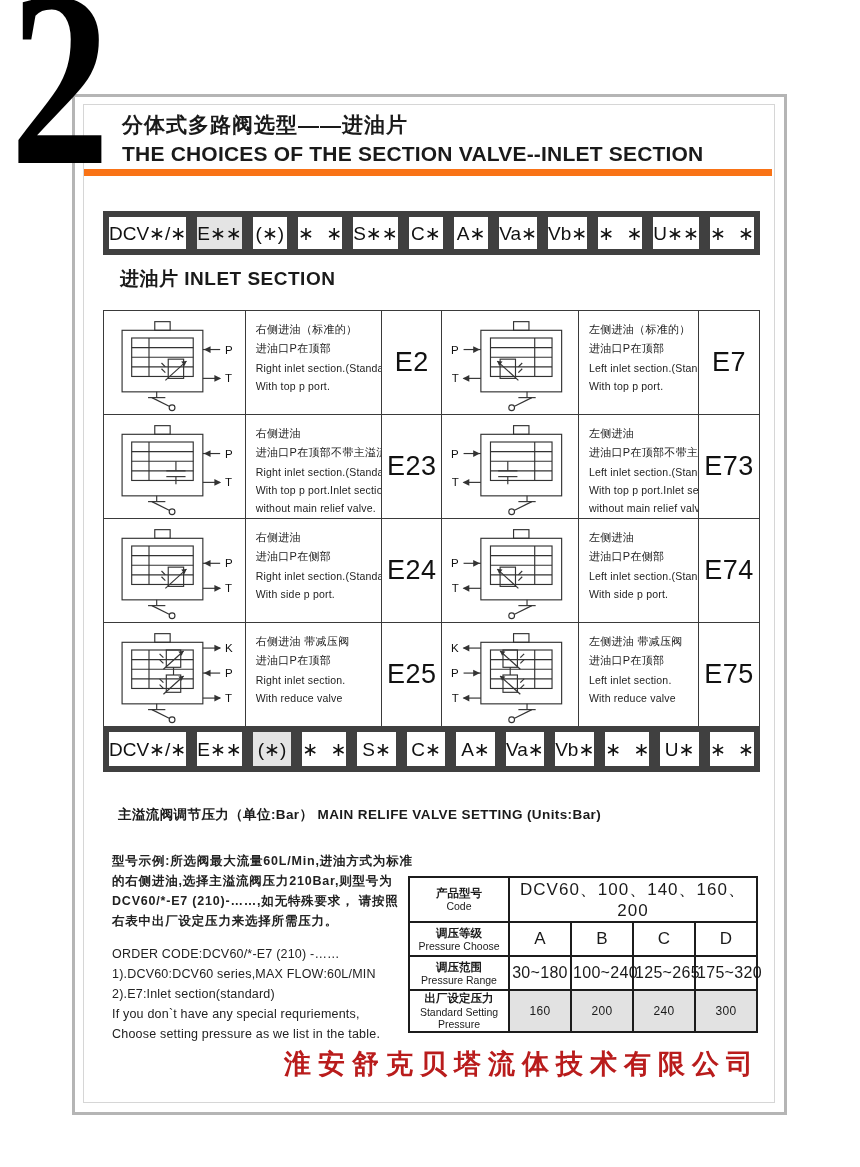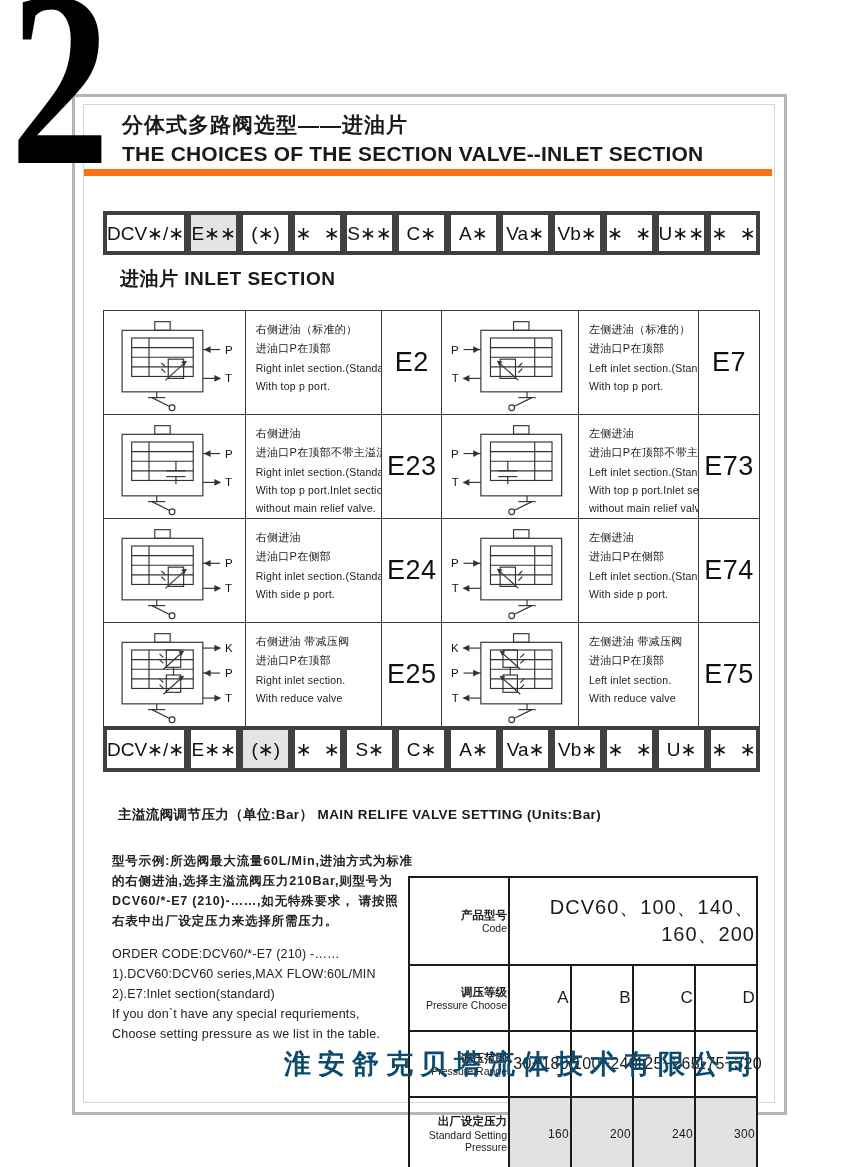--- a/index.html
+++ b/index.html
@@ -27,7 +27,7 @@
   .code-row{position:absolute;left:103px;width:657px;display:flex;box-sizing:border-box;}
   .code-row-top{top:211px;height:44px;}
   .code-row-bottom{top:726px;height:46px;}
-  .cc{flex:1;margin-left:-1px;border:4px solid #404040;background:#fff;
+  .cc{flex:1;margin-left:-1px;border:6px solid #404040;background:#fff;
       display:flex;align-items:center;justify-content:center;
       font-size:19px;color:#111;word-spacing:7px;white-space:nowrap;}
   .cc:first-child{margin-left:0;flex:1.35;}

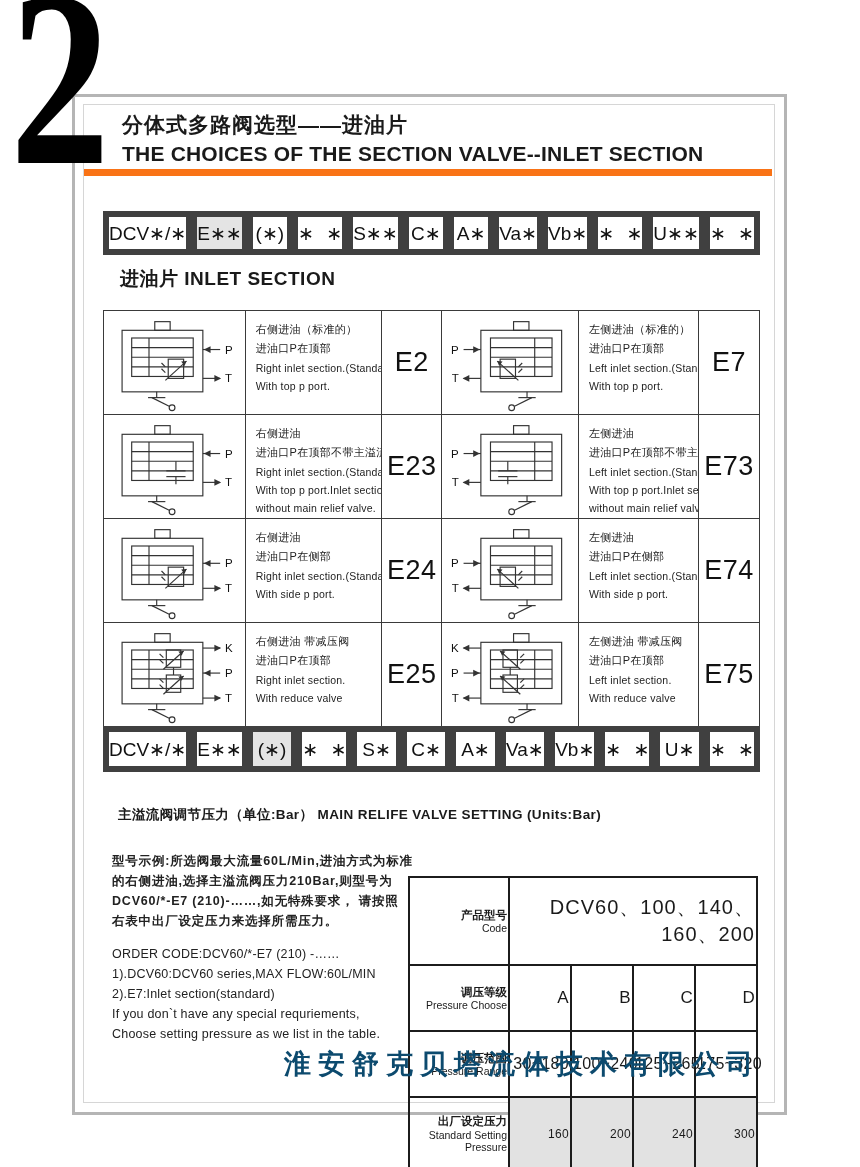--- a/index.html
+++ b/index.html
@@ -61,8 +61,8 @@
   
   .pressure-wrap{position:absolute;left:408px;top:876px;width:350px;}
   table.ptable{border-collapse:collapse;width:100%;table-layout:fixed;}
-  table.ptable td{border:2px solid #1c1c1c;text-align:right;vertical-align:middle;
-                  padding:16px 1px;}
+  table.ptable td{border:2px solid #1c1c1c;text-align:center;vertical-align:middle;
+                  padding:0 1px;}
   td.plabel{width:96px;padding:3px 2px;}
   .pt-zh{font-size:11.5px;font-weight:bold;line-height:1.25;}
   .pt-en{font-size:10.5px;line-height:1.2;}

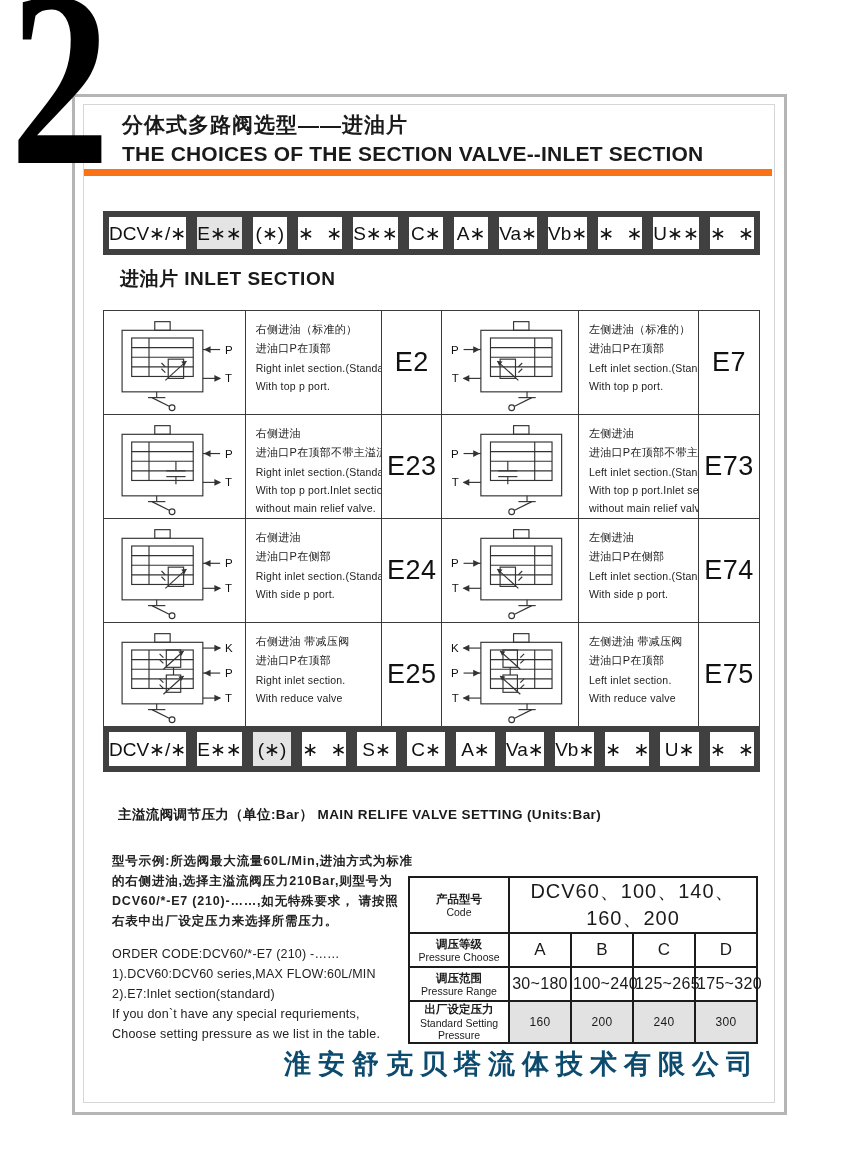--- a/index.html
+++ b/index.html
@@ -67,7 +67,7 @@
   .pt-zh{font-size:11.5px;font-weight:bold;line-height:1.25;}
   .pt-en{font-size:10.5px;line-height:1.2;}
   .pval{font-size:16px;letter-spacing:.3px;}
-  .phead{font-size:20px;letter-spacing:1px;}
+  .phead{font-size:17px;letter-spacing:1px;}
   tr.stdrow td.pval{background:#e2e2e2;font-size:12px;height:40px;}
   tr.graderow td.pval{font-size:17px;height:32px;}
   tr.rangerow td.pval{height:32px;}

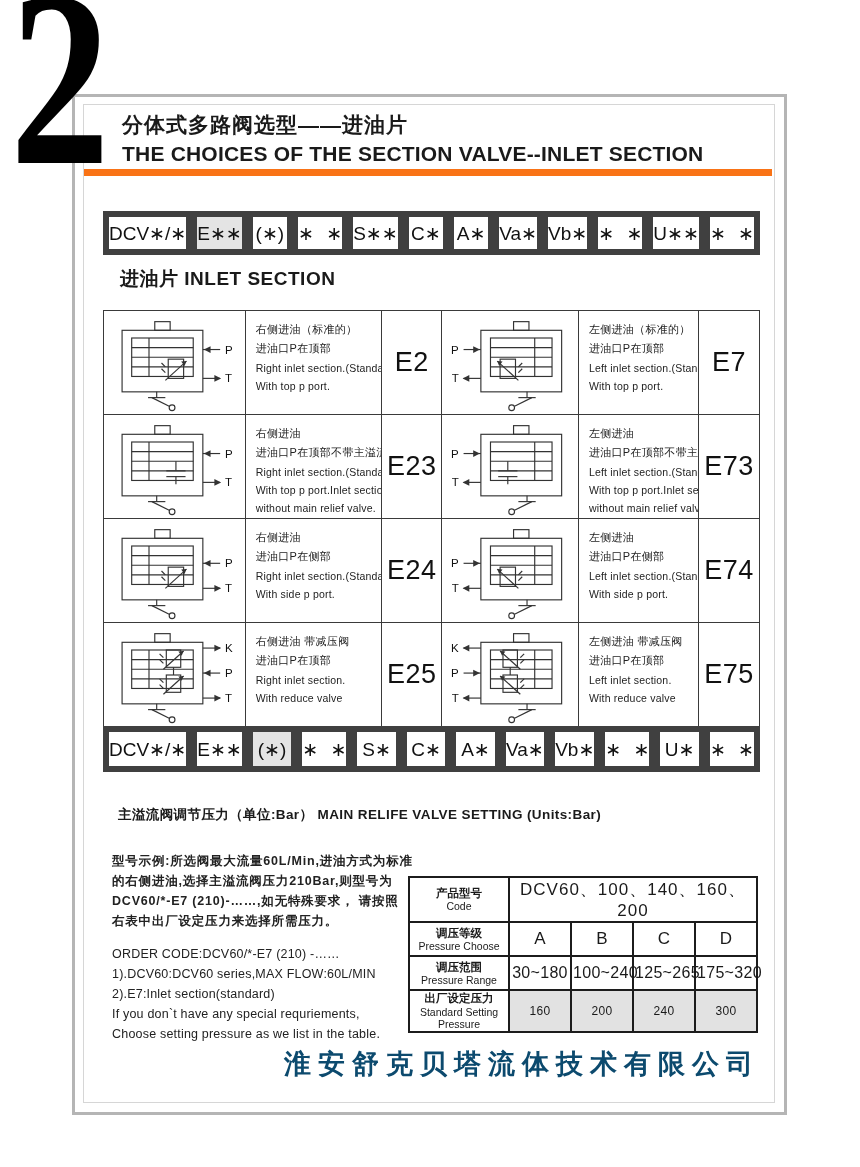--- a/index.html
+++ b/index.html
@@ -74,7 +74,7 @@
   tr.coderow td{height:34px;}
 
   .company{position:absolute;right:100px;top:1046px;font-family:"Liberation Serif",serif;
-           font-weight:bold;font-size:27px;letter-spacing:7px;color:#0c4a6e;white-space:nowrap;}
+           font-weight:bold;font-size:27px;letter-spacing:7px;color:#b91c1c;white-space:nowrap;}
 </style>
 </head>
 <body>

